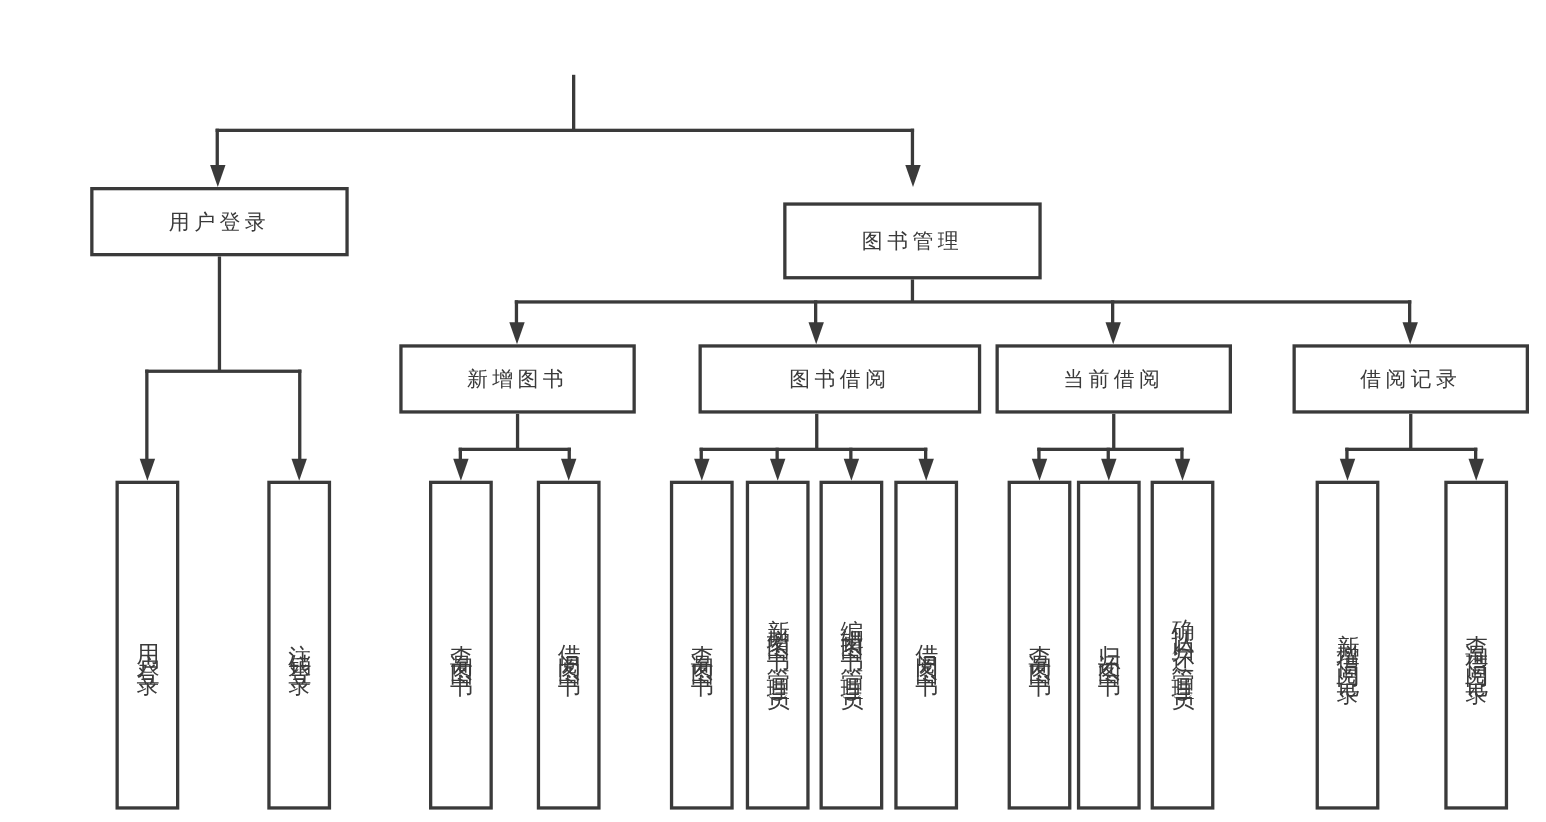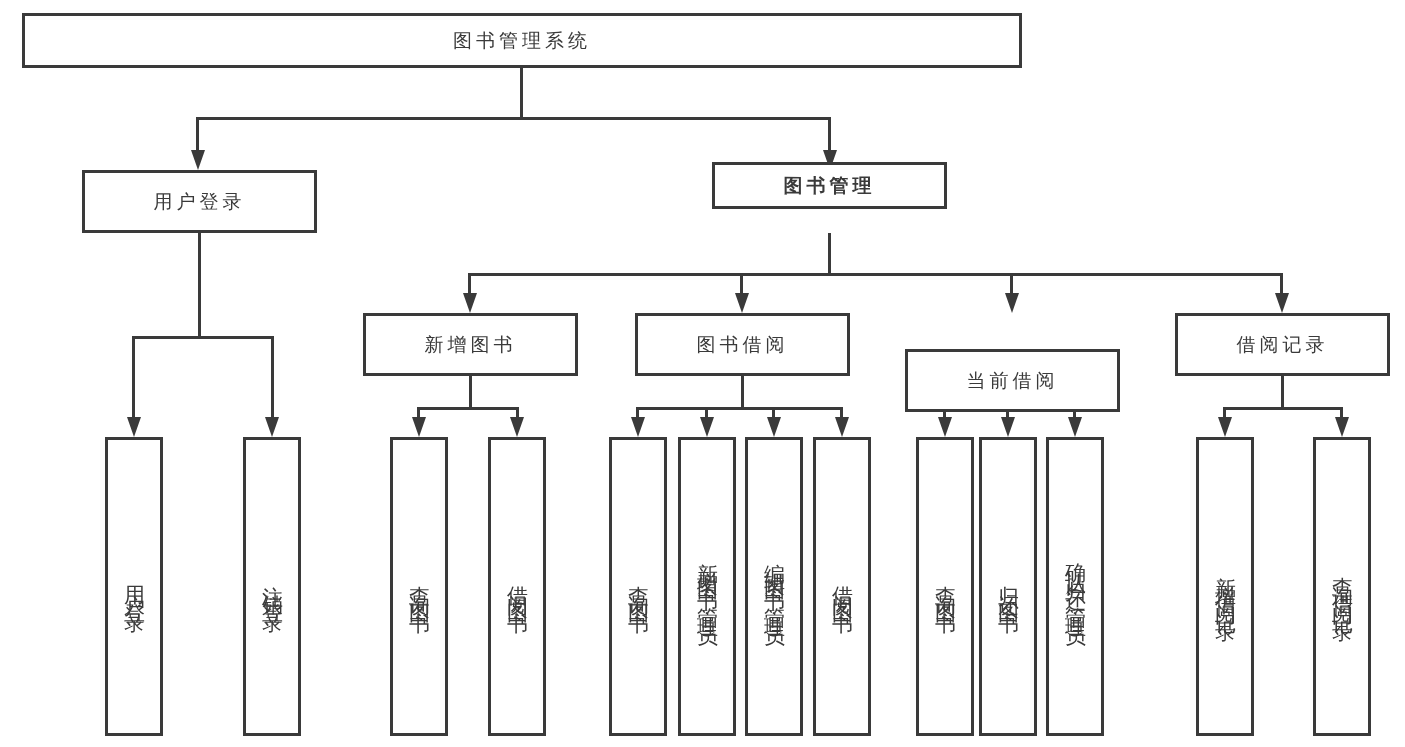--- a/index.html
+++ b/index.html
@@ -60,9 +60,6 @@
 
 <div id="canvas">
 
-  <div class="box" style="left:22px;top:13px;width:1000px;height:55px;">
-    <span>图书管理系统</span>
-  </div>
 
   <div class="box" style="left:82px;top:170px;width:235px;height:63px;">
     <span>用户登录</span>

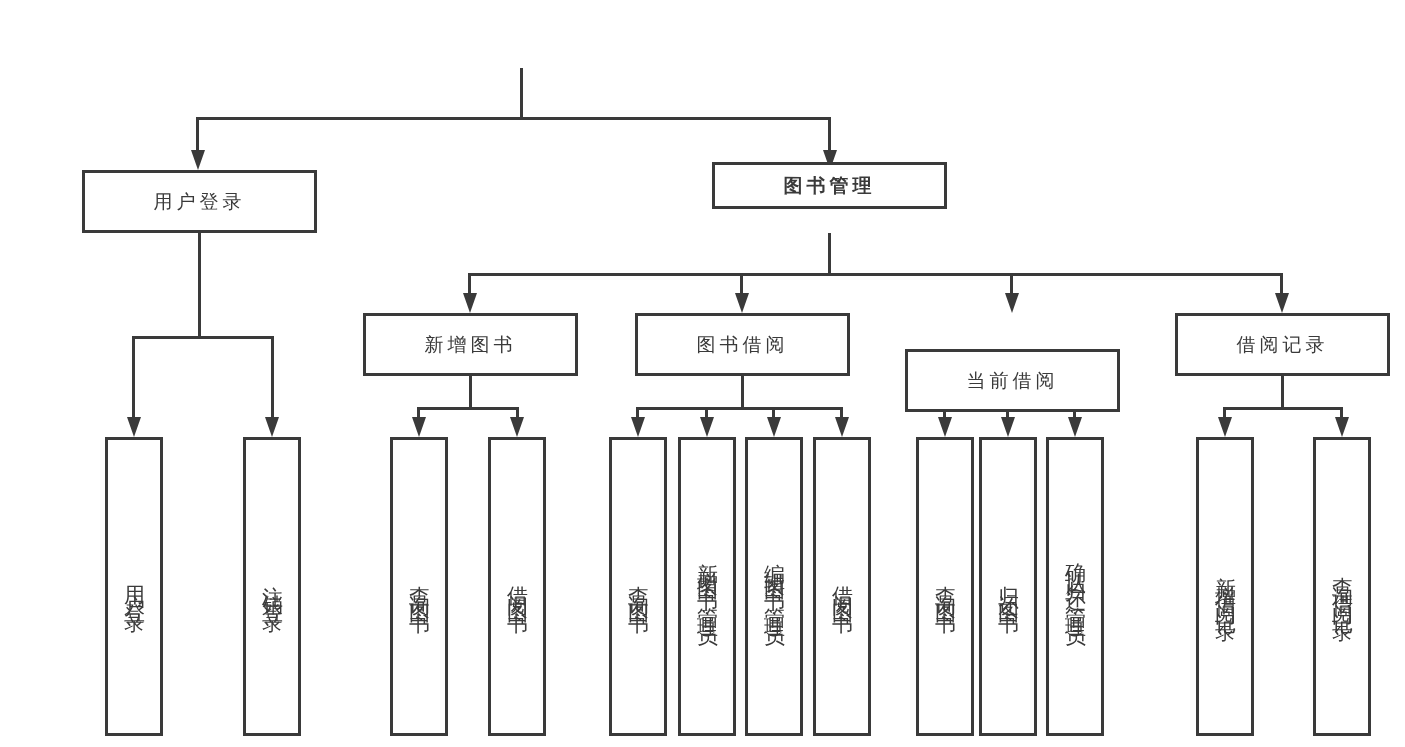--- a/index.html
+++ b/index.html
@@ -65,7 +65,7 @@
     <span>用户登录</span>
   </div>
 
-  <div class="box" style="left:712px;top:162px;width:235px;height:47px;font-weight:bold;">
+  <div class="box" style="left:712px;top:184px;width:235px;height:70px;">
     <span>图书管理</span>
   </div>
 

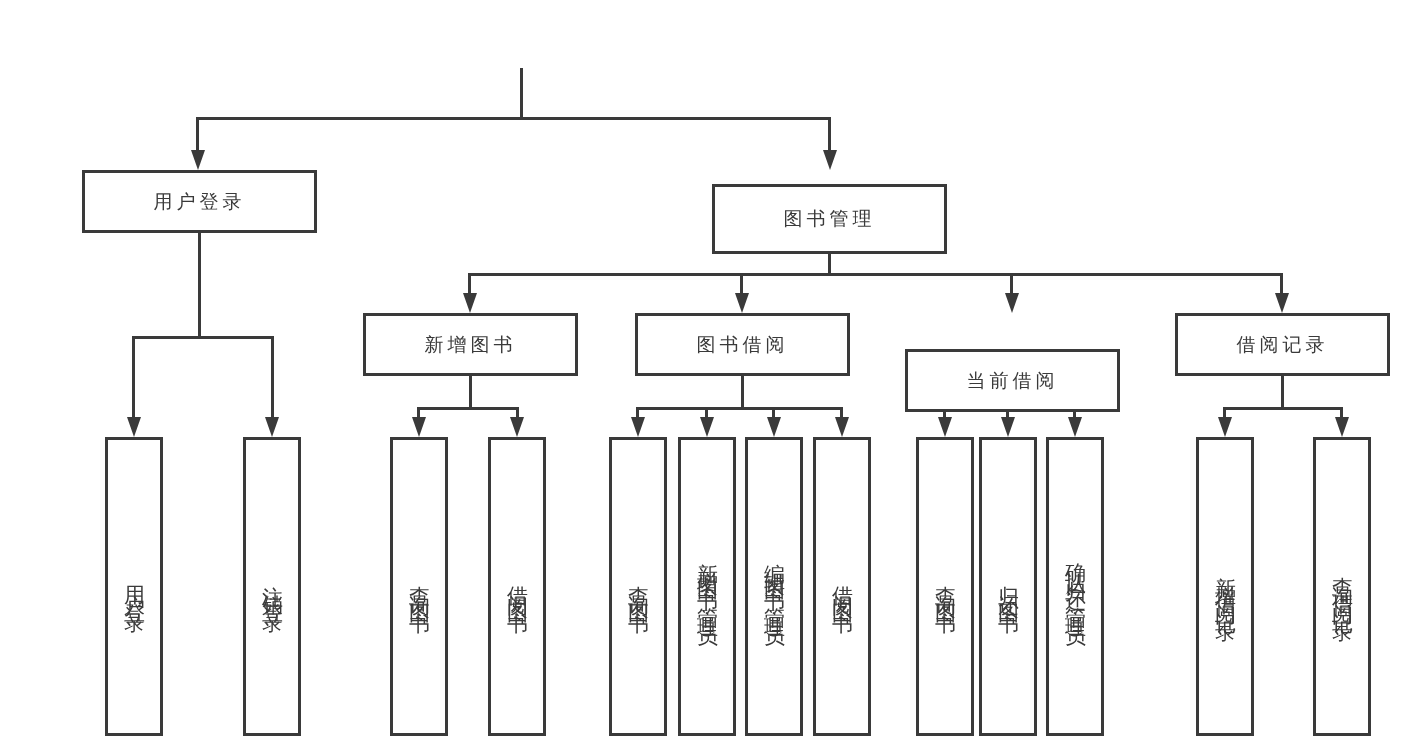--- a/index.html
+++ b/index.html
@@ -73,7 +73,7 @@
     <span>新增图书</span>
   </div>
 
-  <div class="box" style="left:635px;top:313px;width:215px;height:63px;">
+  <div class="box" style="left:635px;top:313px;width:257px;height:63px;">
     <span>图书借阅</span>
   </div>
 

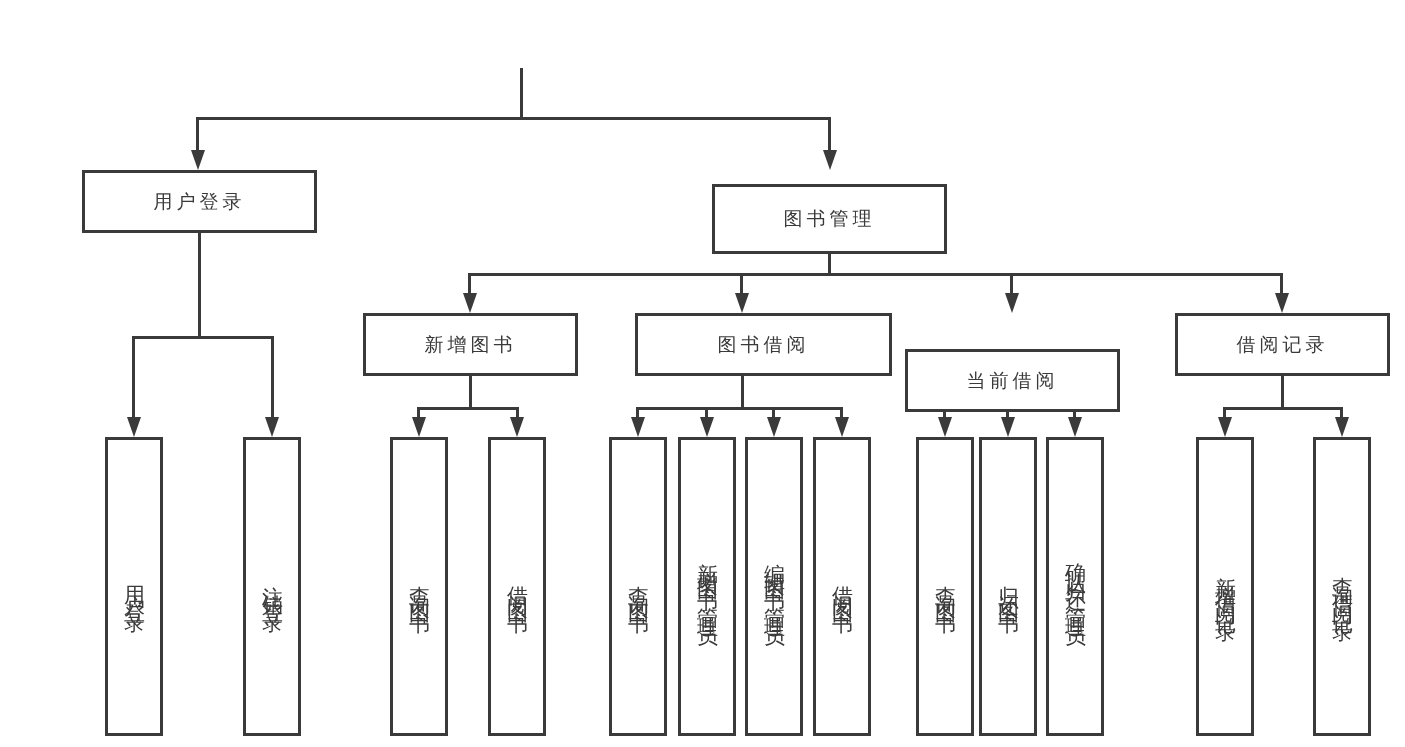--- a/index.html
+++ b/index.html
@@ -77,7 +77,7 @@
     <span>图书借阅</span>
   </div>
 
-  <div class="box" style="left:905px;top:313px;width:215px;height:63px;margin-top:36px;">
+  <div class="box" style="left:905px;top:313px;width:215px;height:63px;">
     <span>当前借阅</span>
   </div>
 

